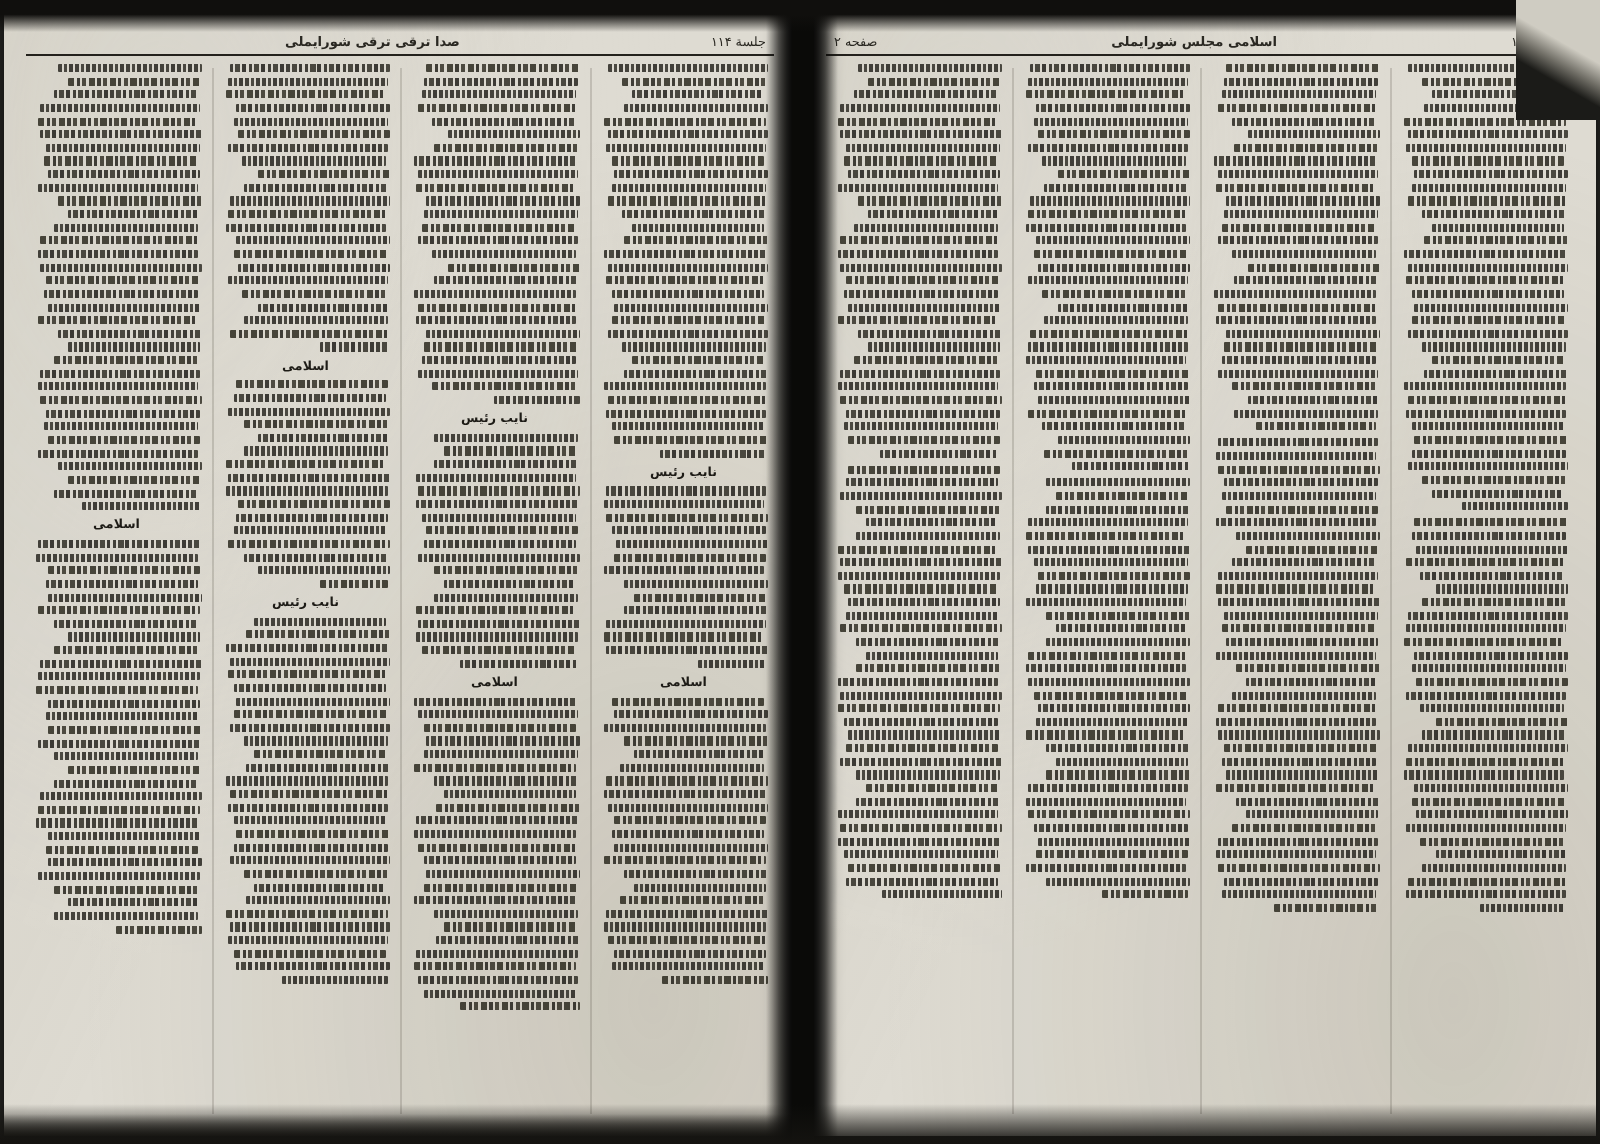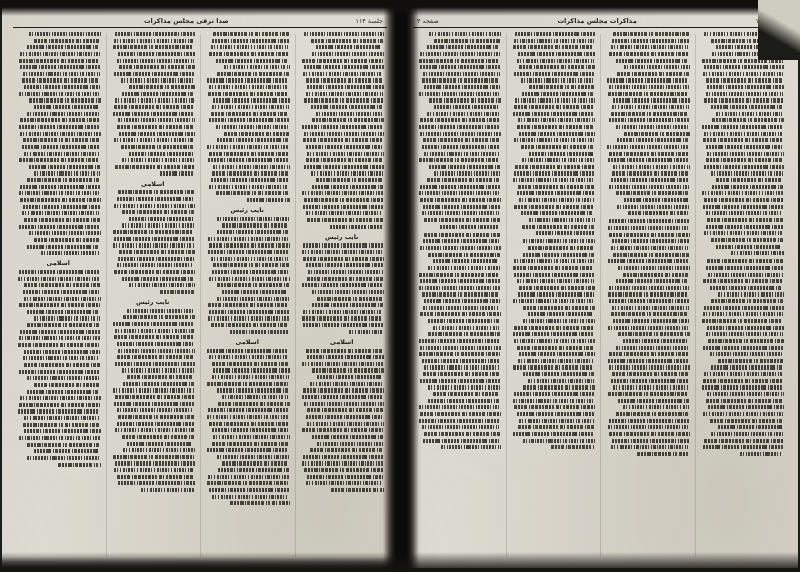--- a/index.html
+++ b/index.html
@@ -150,7 +150,7 @@
     <div class="sheet-inner">
       <div class="runhead">
         <span class="rh-out">جلسة ۱۱۴</span>
-        <span class="rh-mid">صدا ترقی مجلس مذاکرات</span>
+        <span class="rh-mid">صدا ترقی ترقی شورایملی</span>
         <span class="rh-in"></span>
       </div>
       <div class="rule"></div>

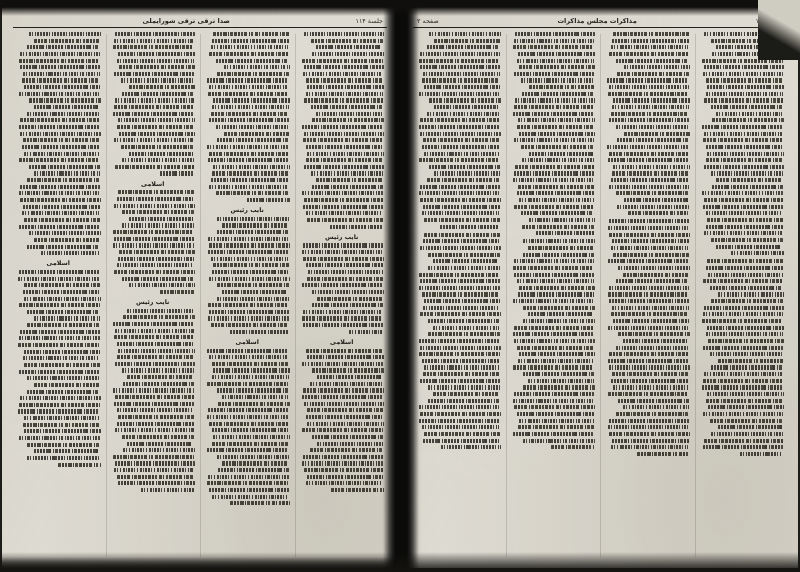--- a/index.html
+++ b/index.html
@@ -465,7 +465,7 @@
     <div class="sheet-inner">
       <div class="runhead">
         <span class="rh-out">جلسة ۱۱۴</span>
-        <span class="rh-mid">مذاکرات مجلس مذاکرات</span>
+        <span class="rh-mid">اسلامی مجلس شورایملی</span>
         <span class="rh-in">صفحه ۲</span>
       </div>
       <div class="rule"></div>

